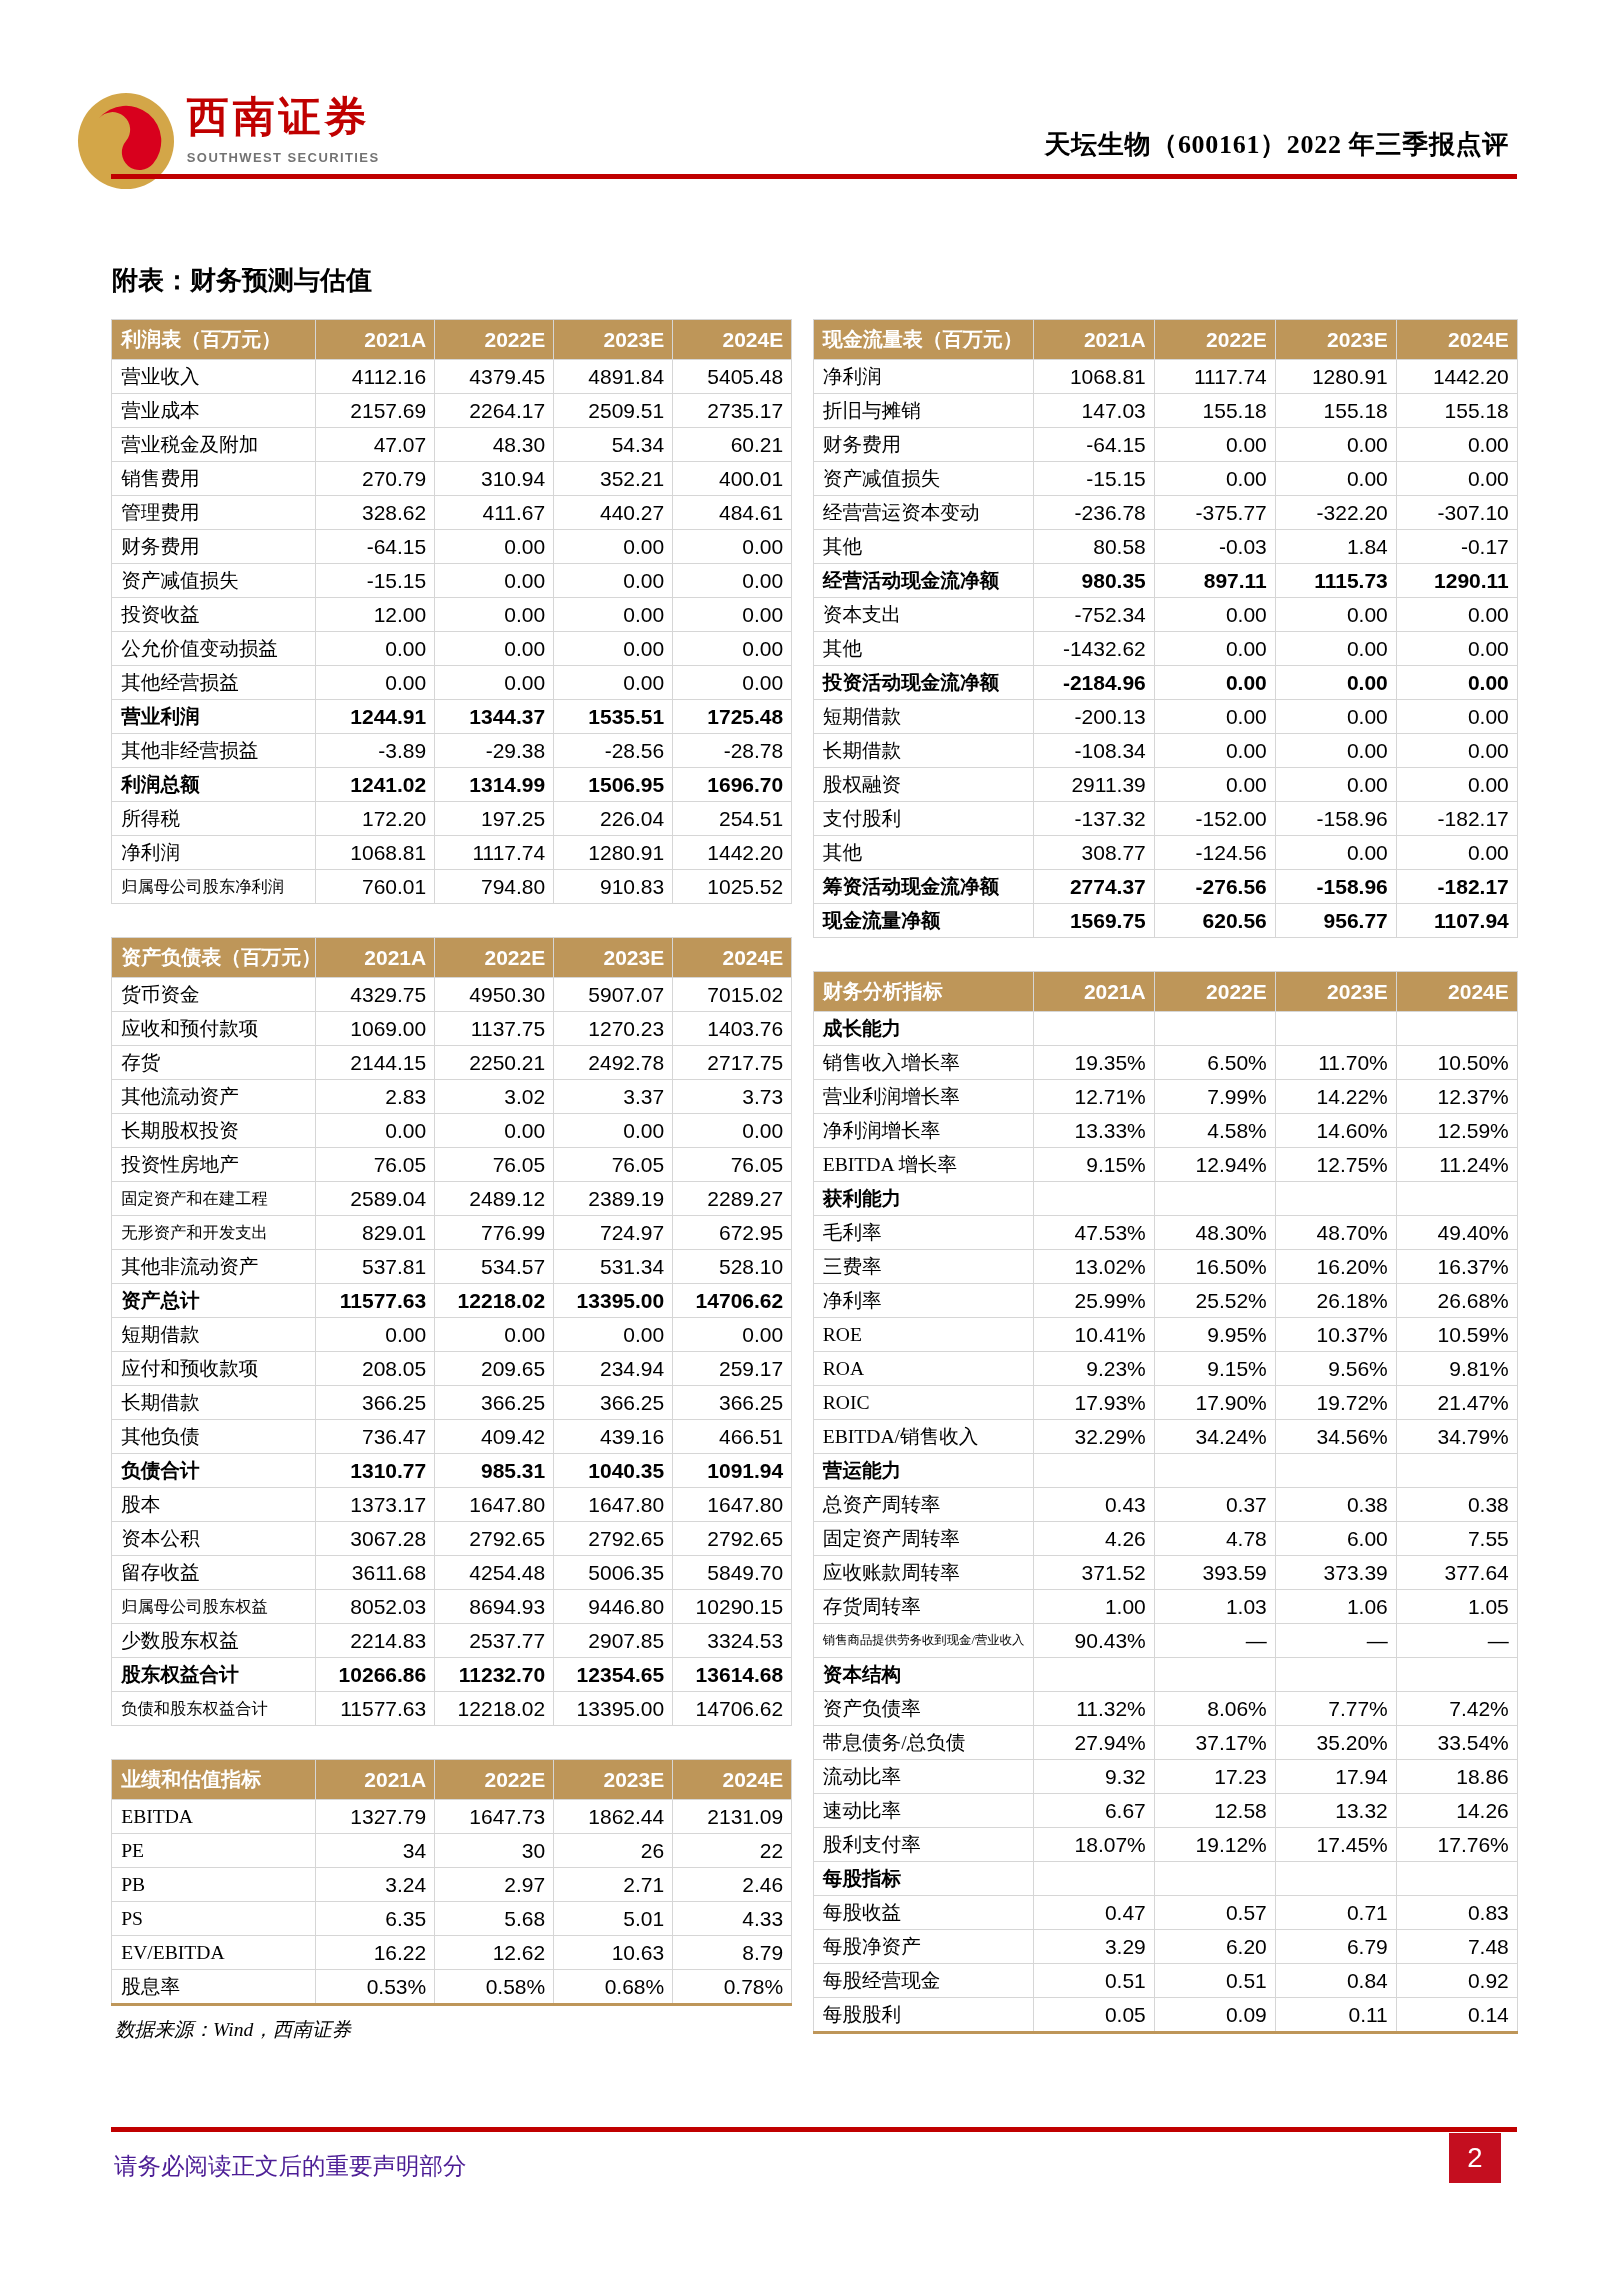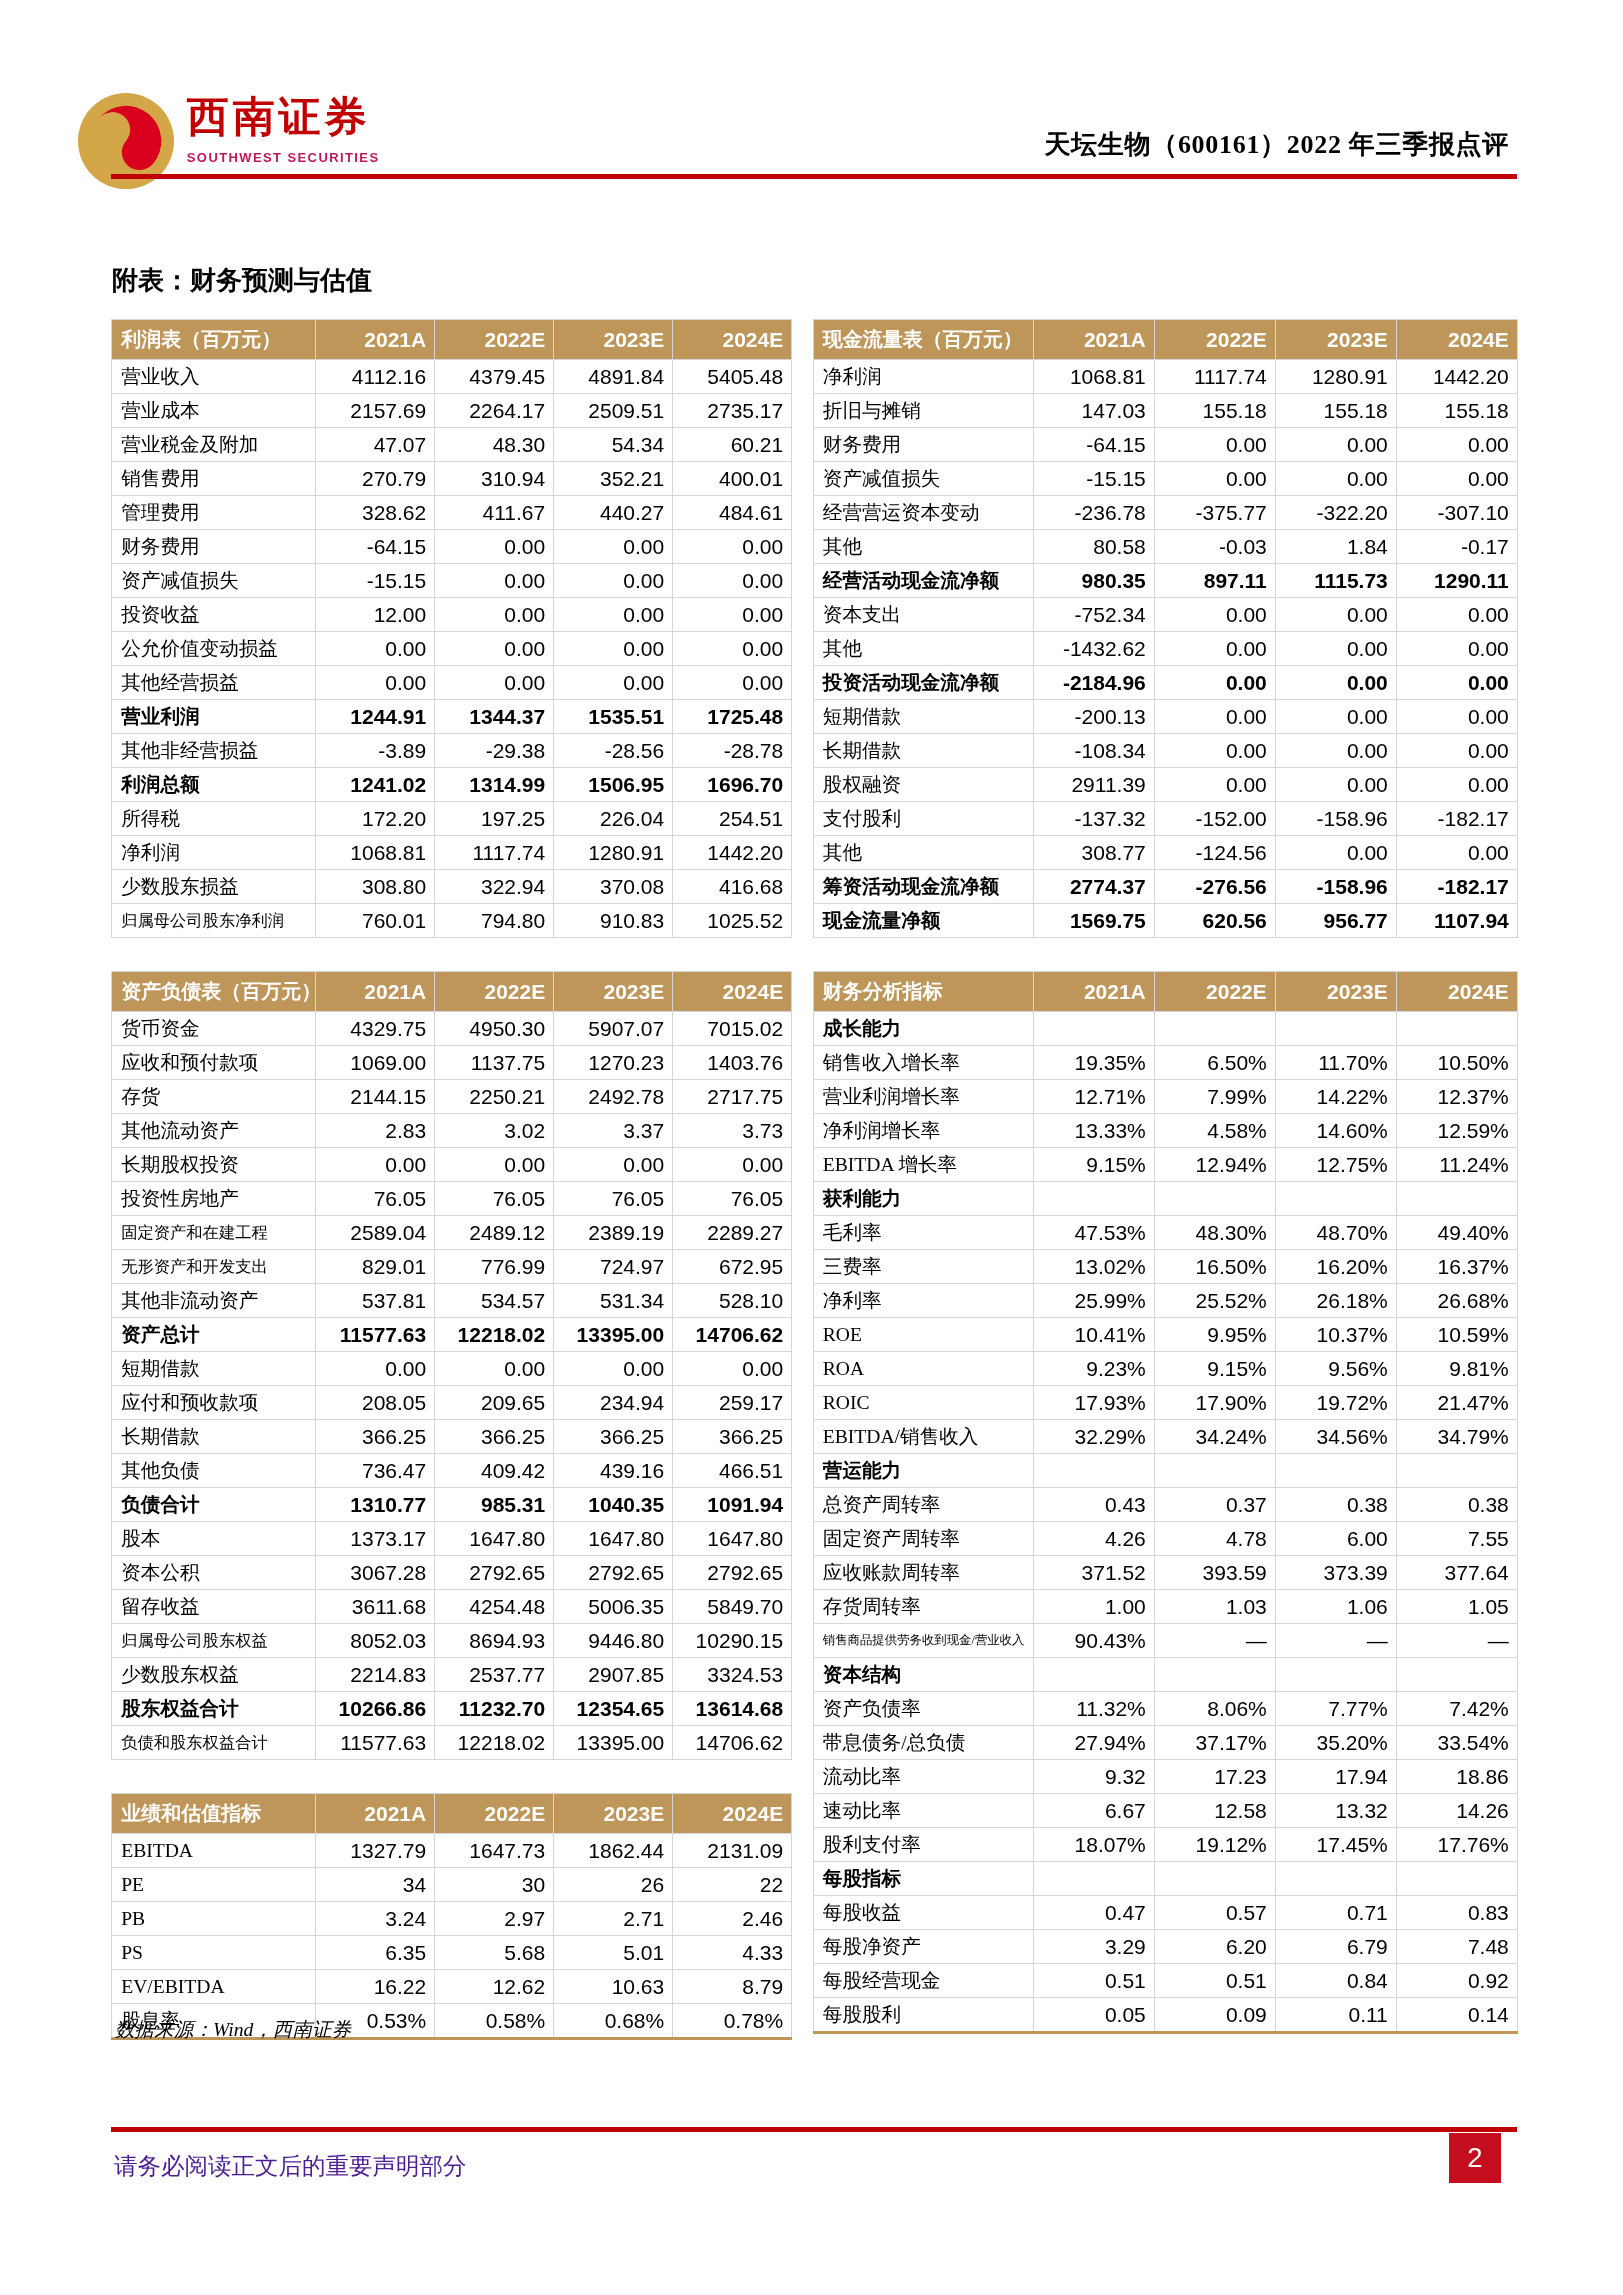--- a/index.html
+++ b/index.html
@@ -17,7 +17,7 @@
     line-height:1.1; font-family:Liberation Mono, monospace;
   }
   .brand-en {
-    color:#be185d; font-size:13px; font-weight:bold; letter-spacing:1.4px;
+    color:#737373; font-size:13px; font-weight:bold; letter-spacing:1.4px;
     margin-top:6.5px; font-family:"Liberation Sans","DejaVu Sans",sans-serif;
   }
   .doc-title {

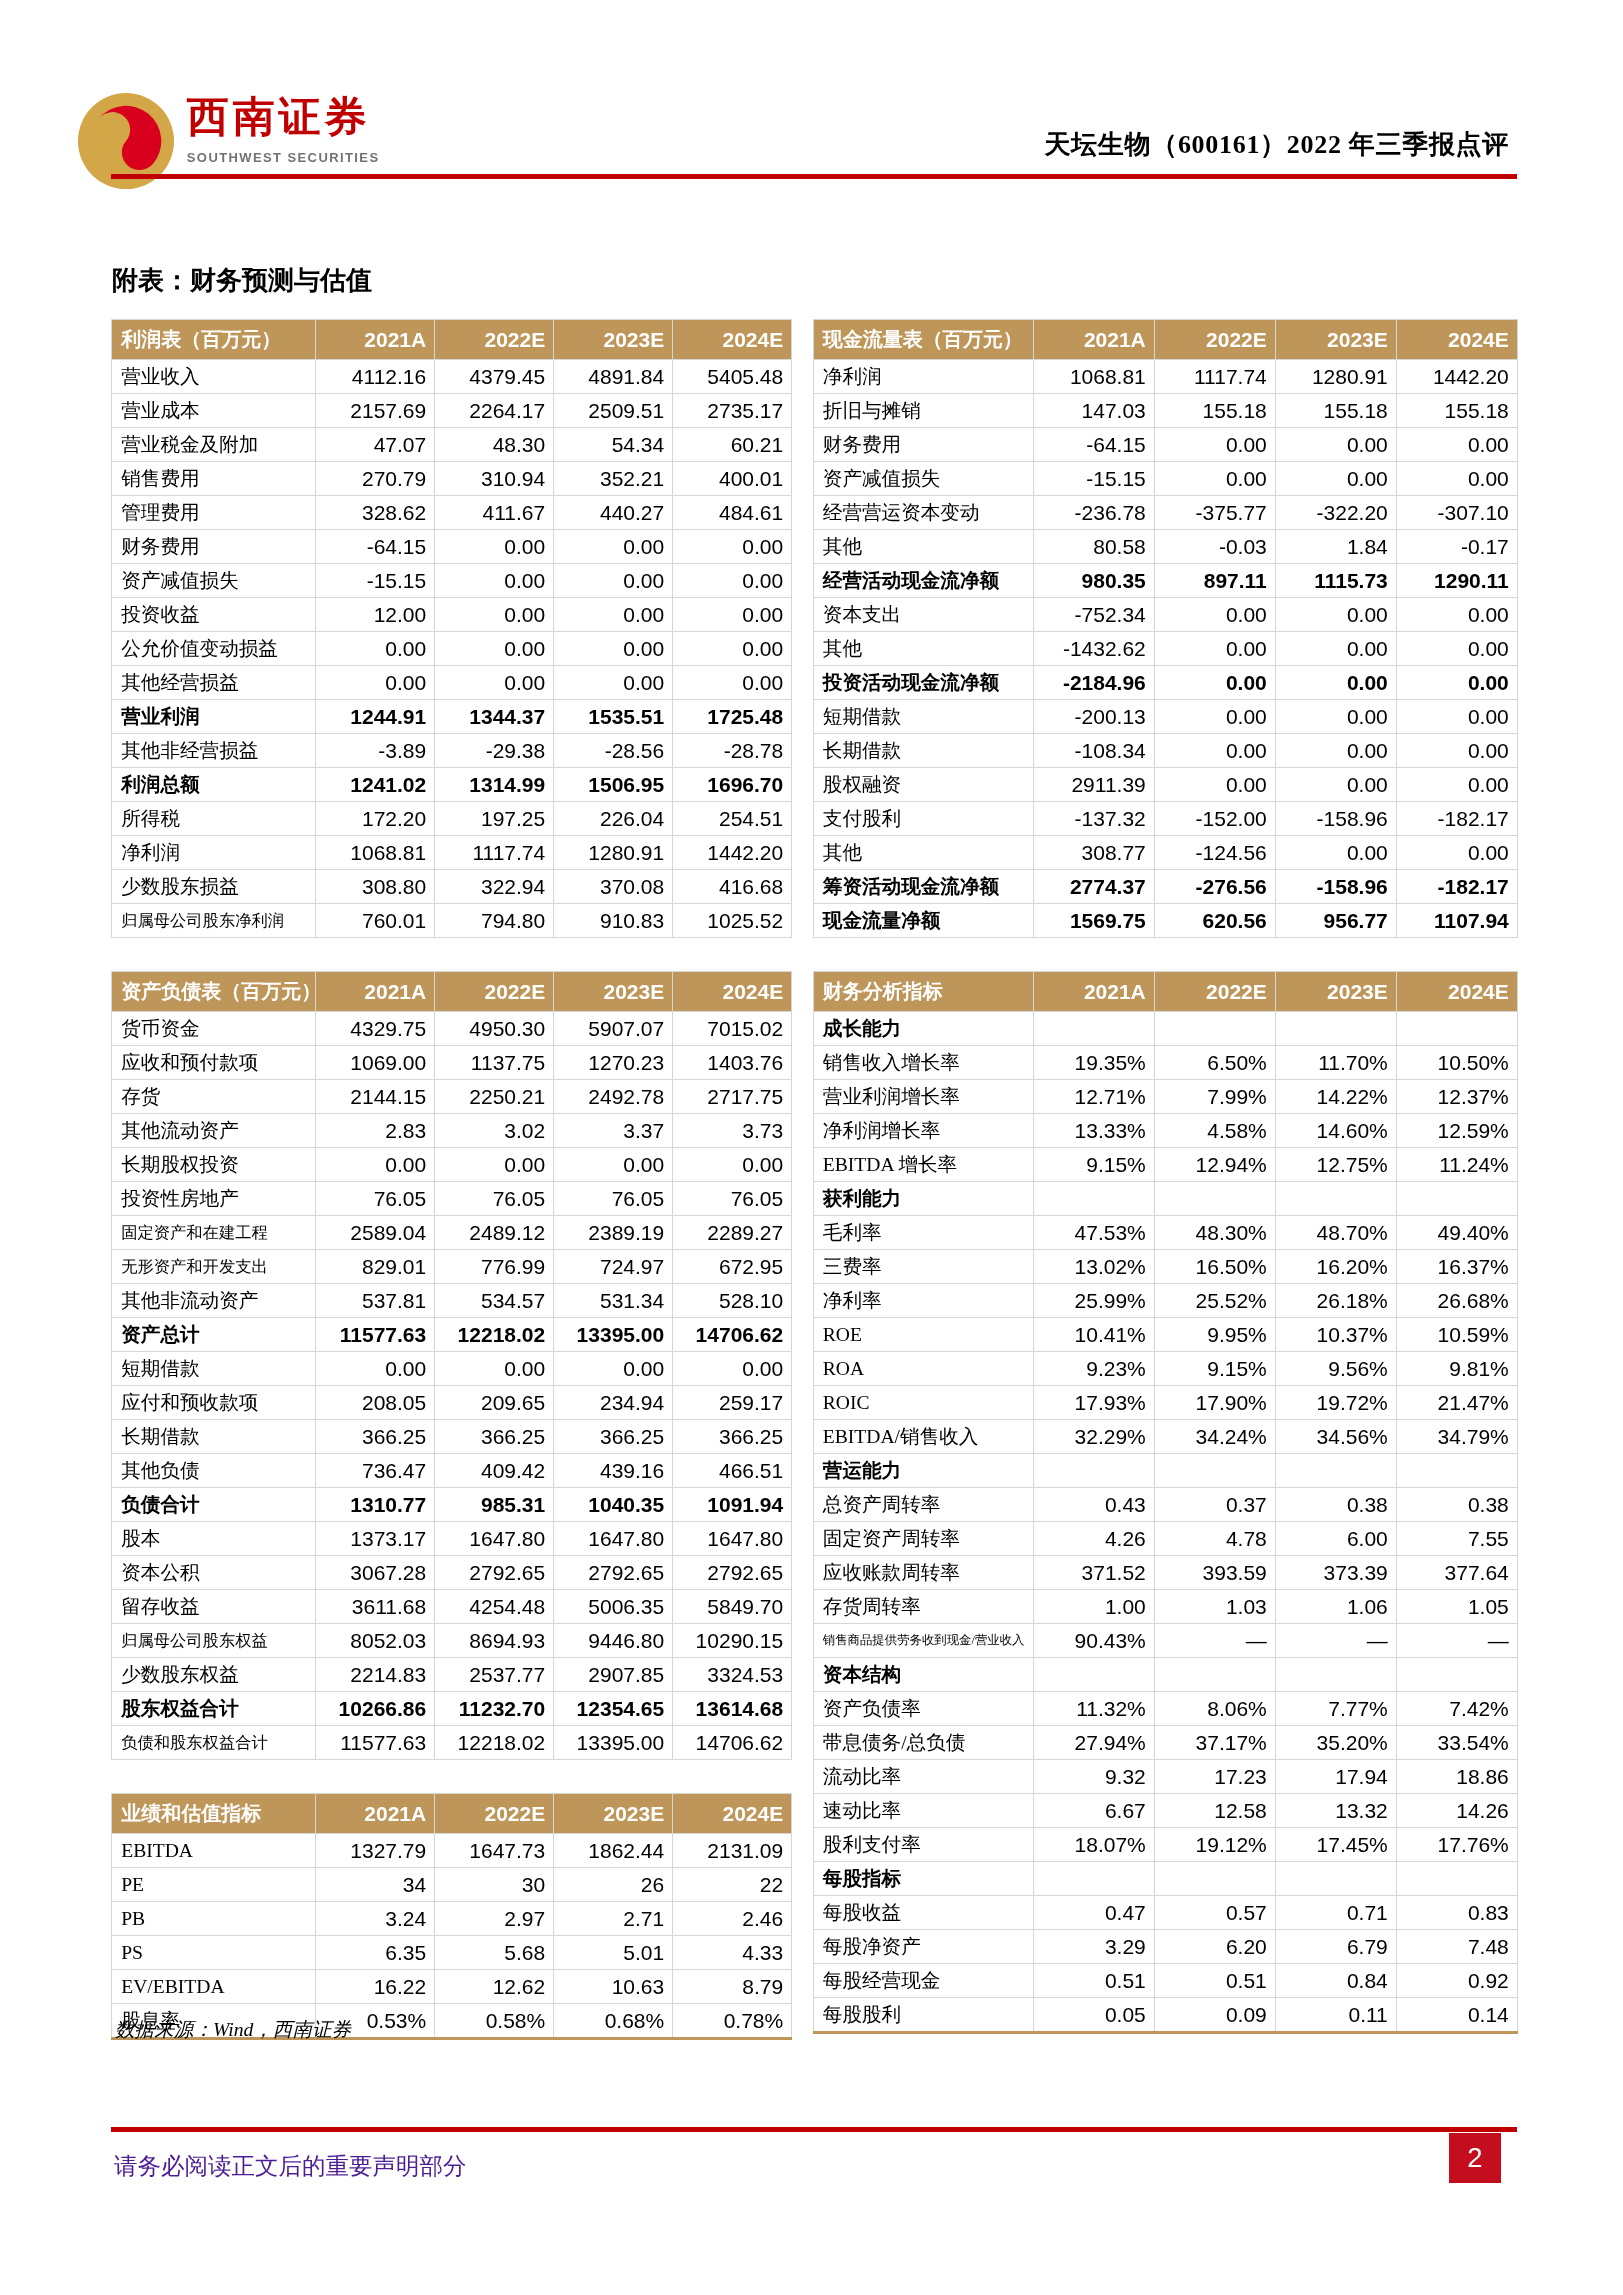--- a/index.html
+++ b/index.html
@@ -221,13 +221,6 @@
               <td class="val">1442.20</td>
             </tr>
             <tr>
-              <td class="lbl">少数股东损益</td>
-              <td class="val">308.80</td>
-              <td class="val">322.94</td>
-              <td class="val">370.08</td>
-              <td class="val">416.68</td>
-            </tr>
-            <tr>
               <td class="lbl small">归属母公司股东净利润</td>
               <td class="val">760.01</td>
               <td class="val">794.80</td>

